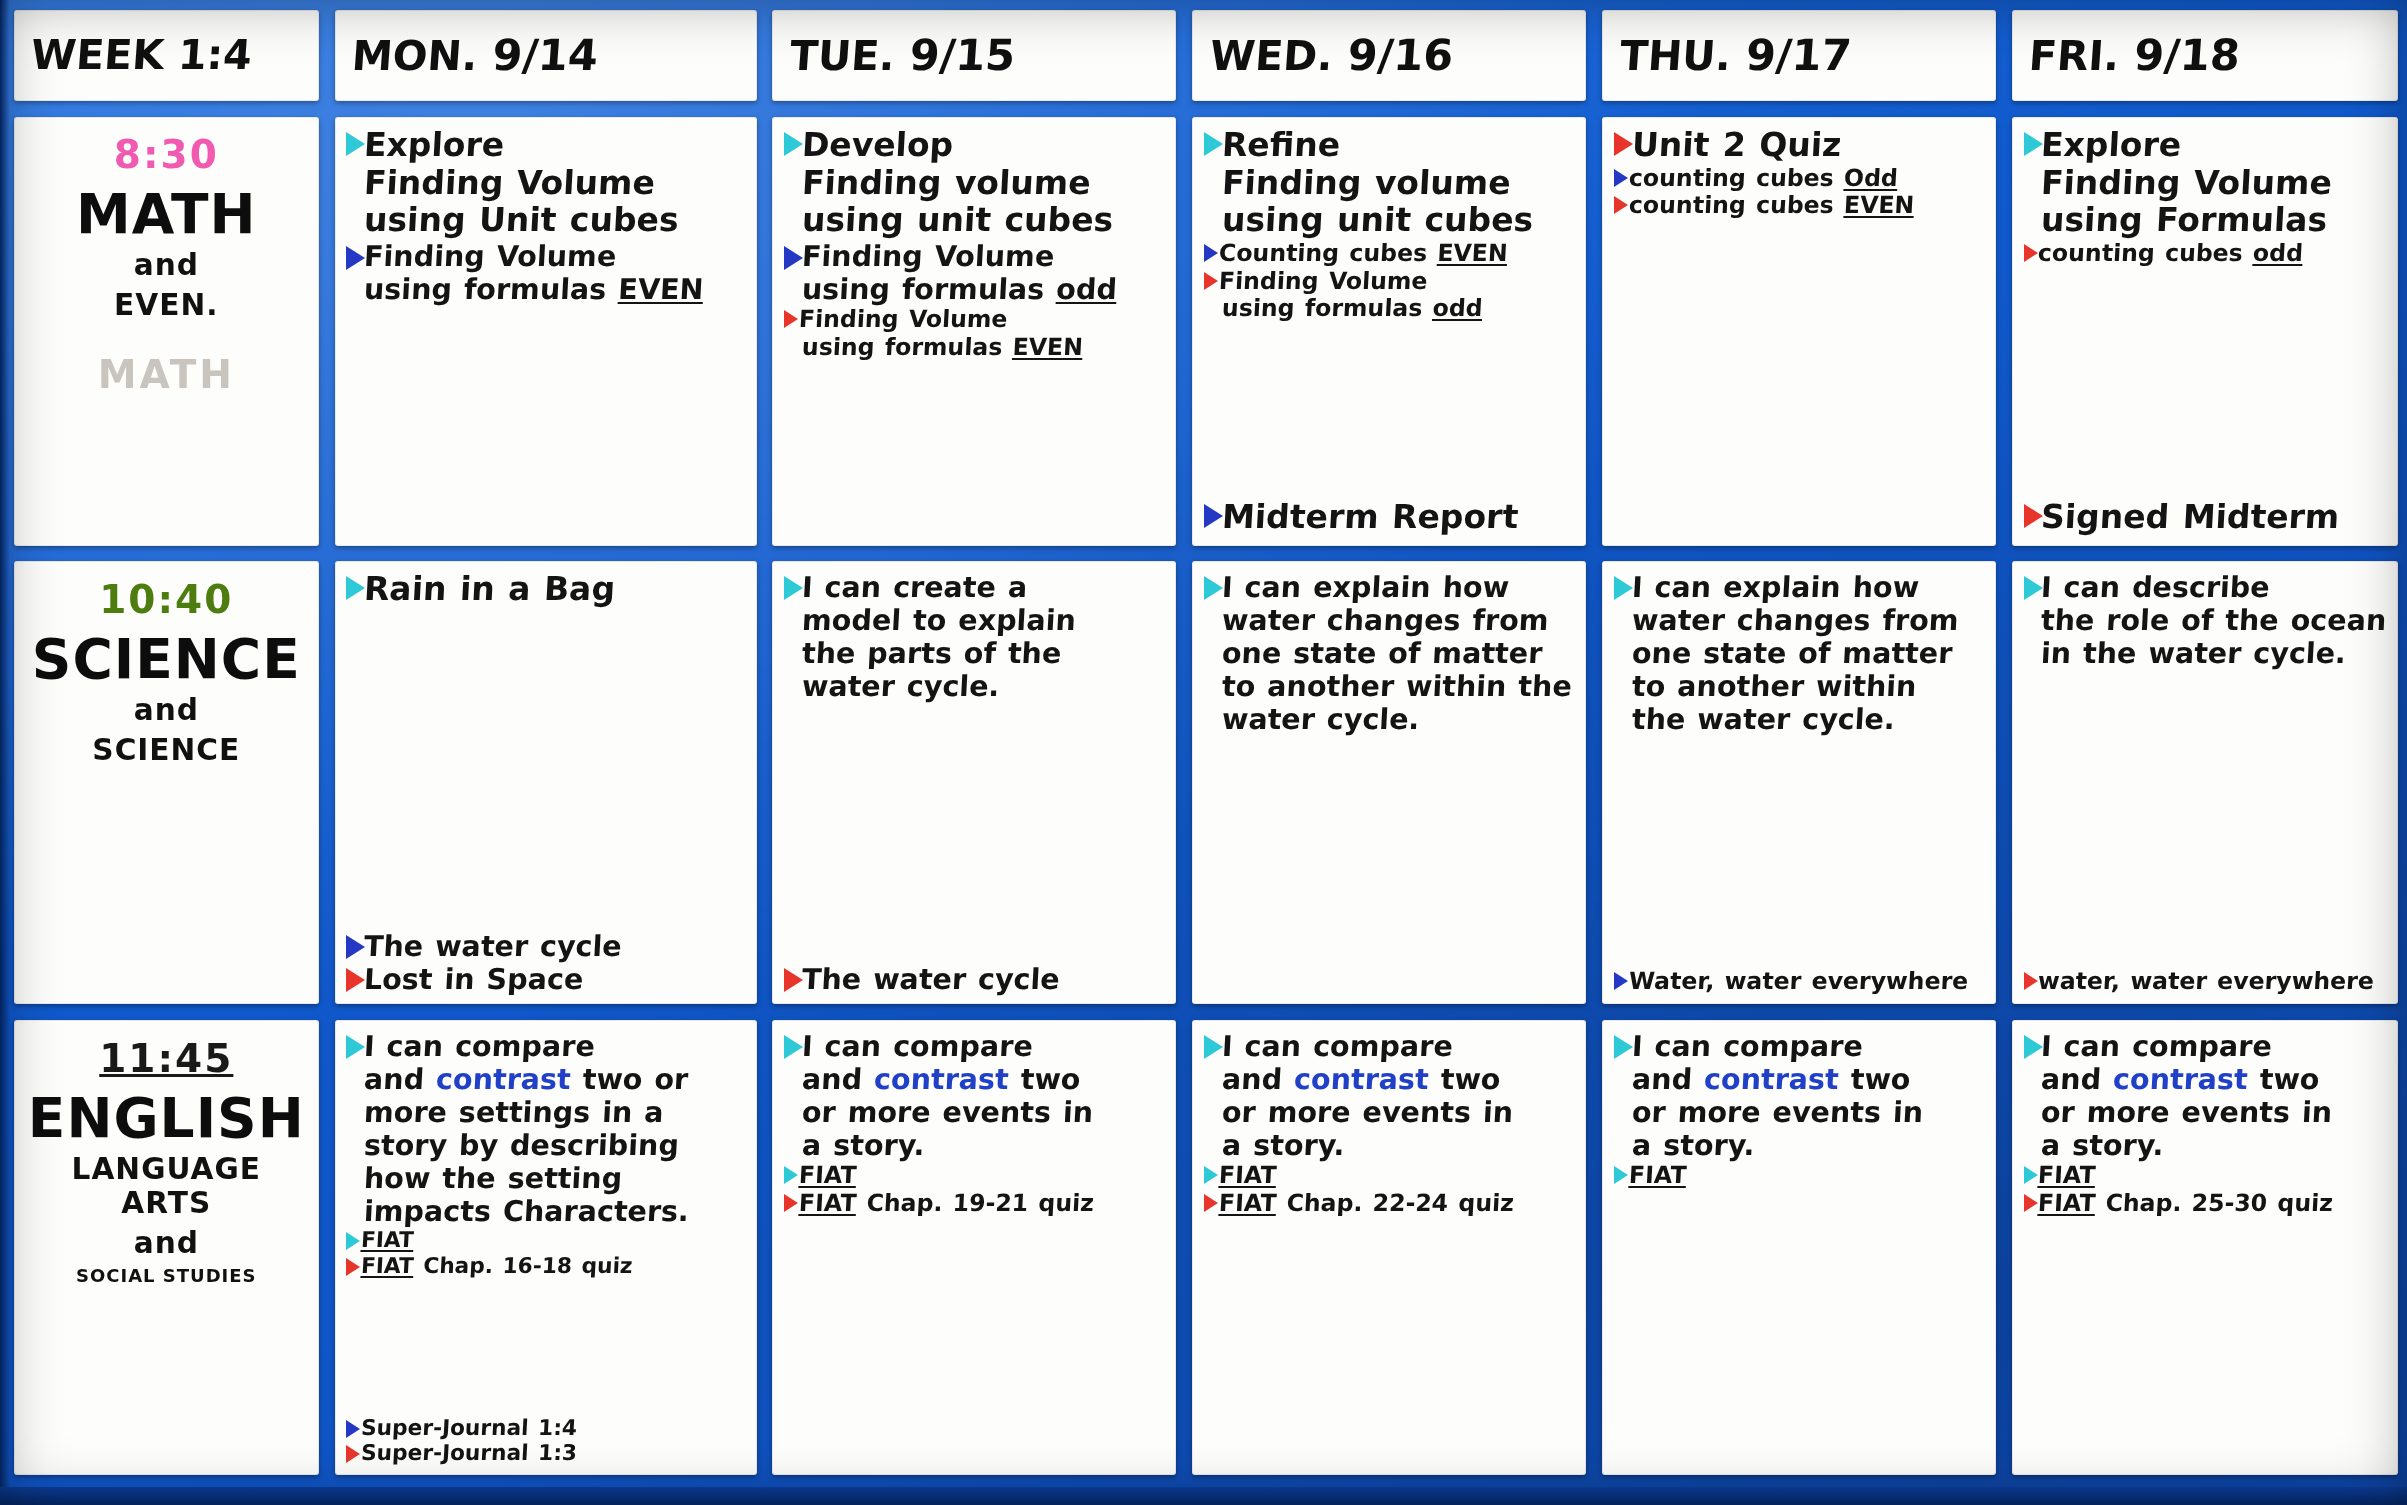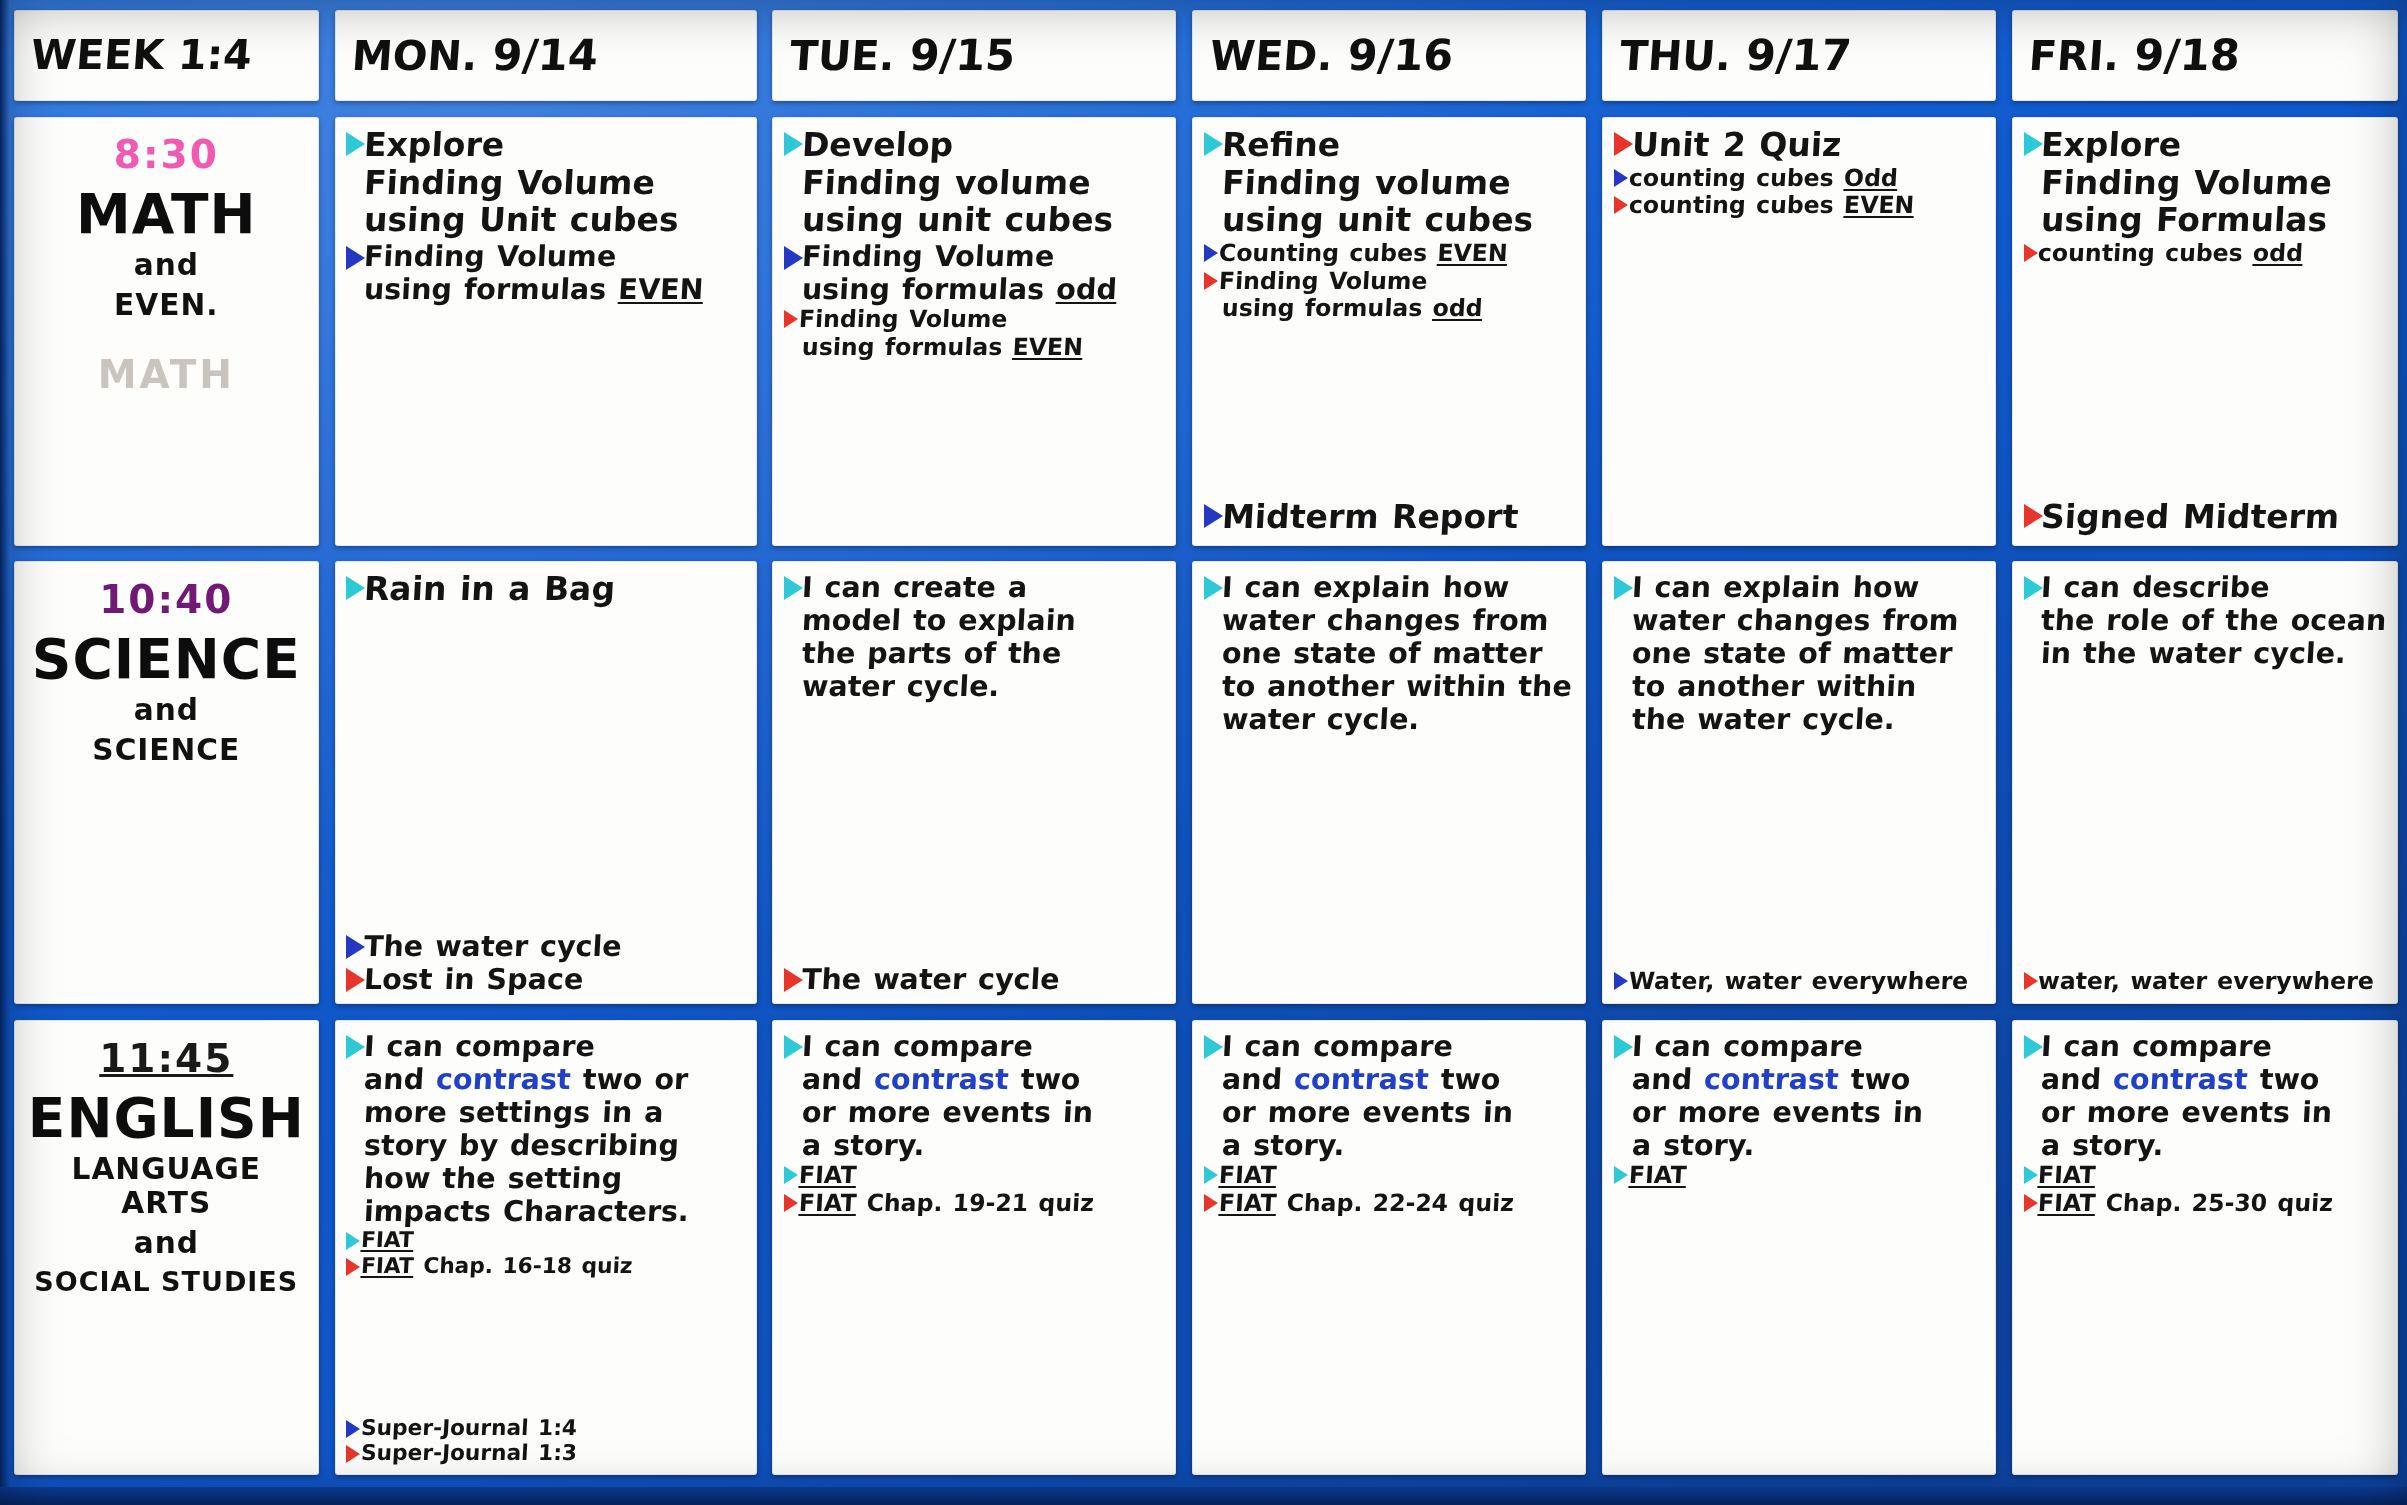--- a/index.html
+++ b/index.html
@@ -368,7 +368,7 @@
         </div>
       </div>
       <div class="cell subject">
-        <div class="time" style="color: #701a75;">10:40</div>
+        <div class="time" style="color: #4d7c0f;">10:40</div>
         <div class="subject-title">SCIENCE</div>
         <div class="subject-sub">and</div>
         <div class="subject-sub">SCIENCE</div>

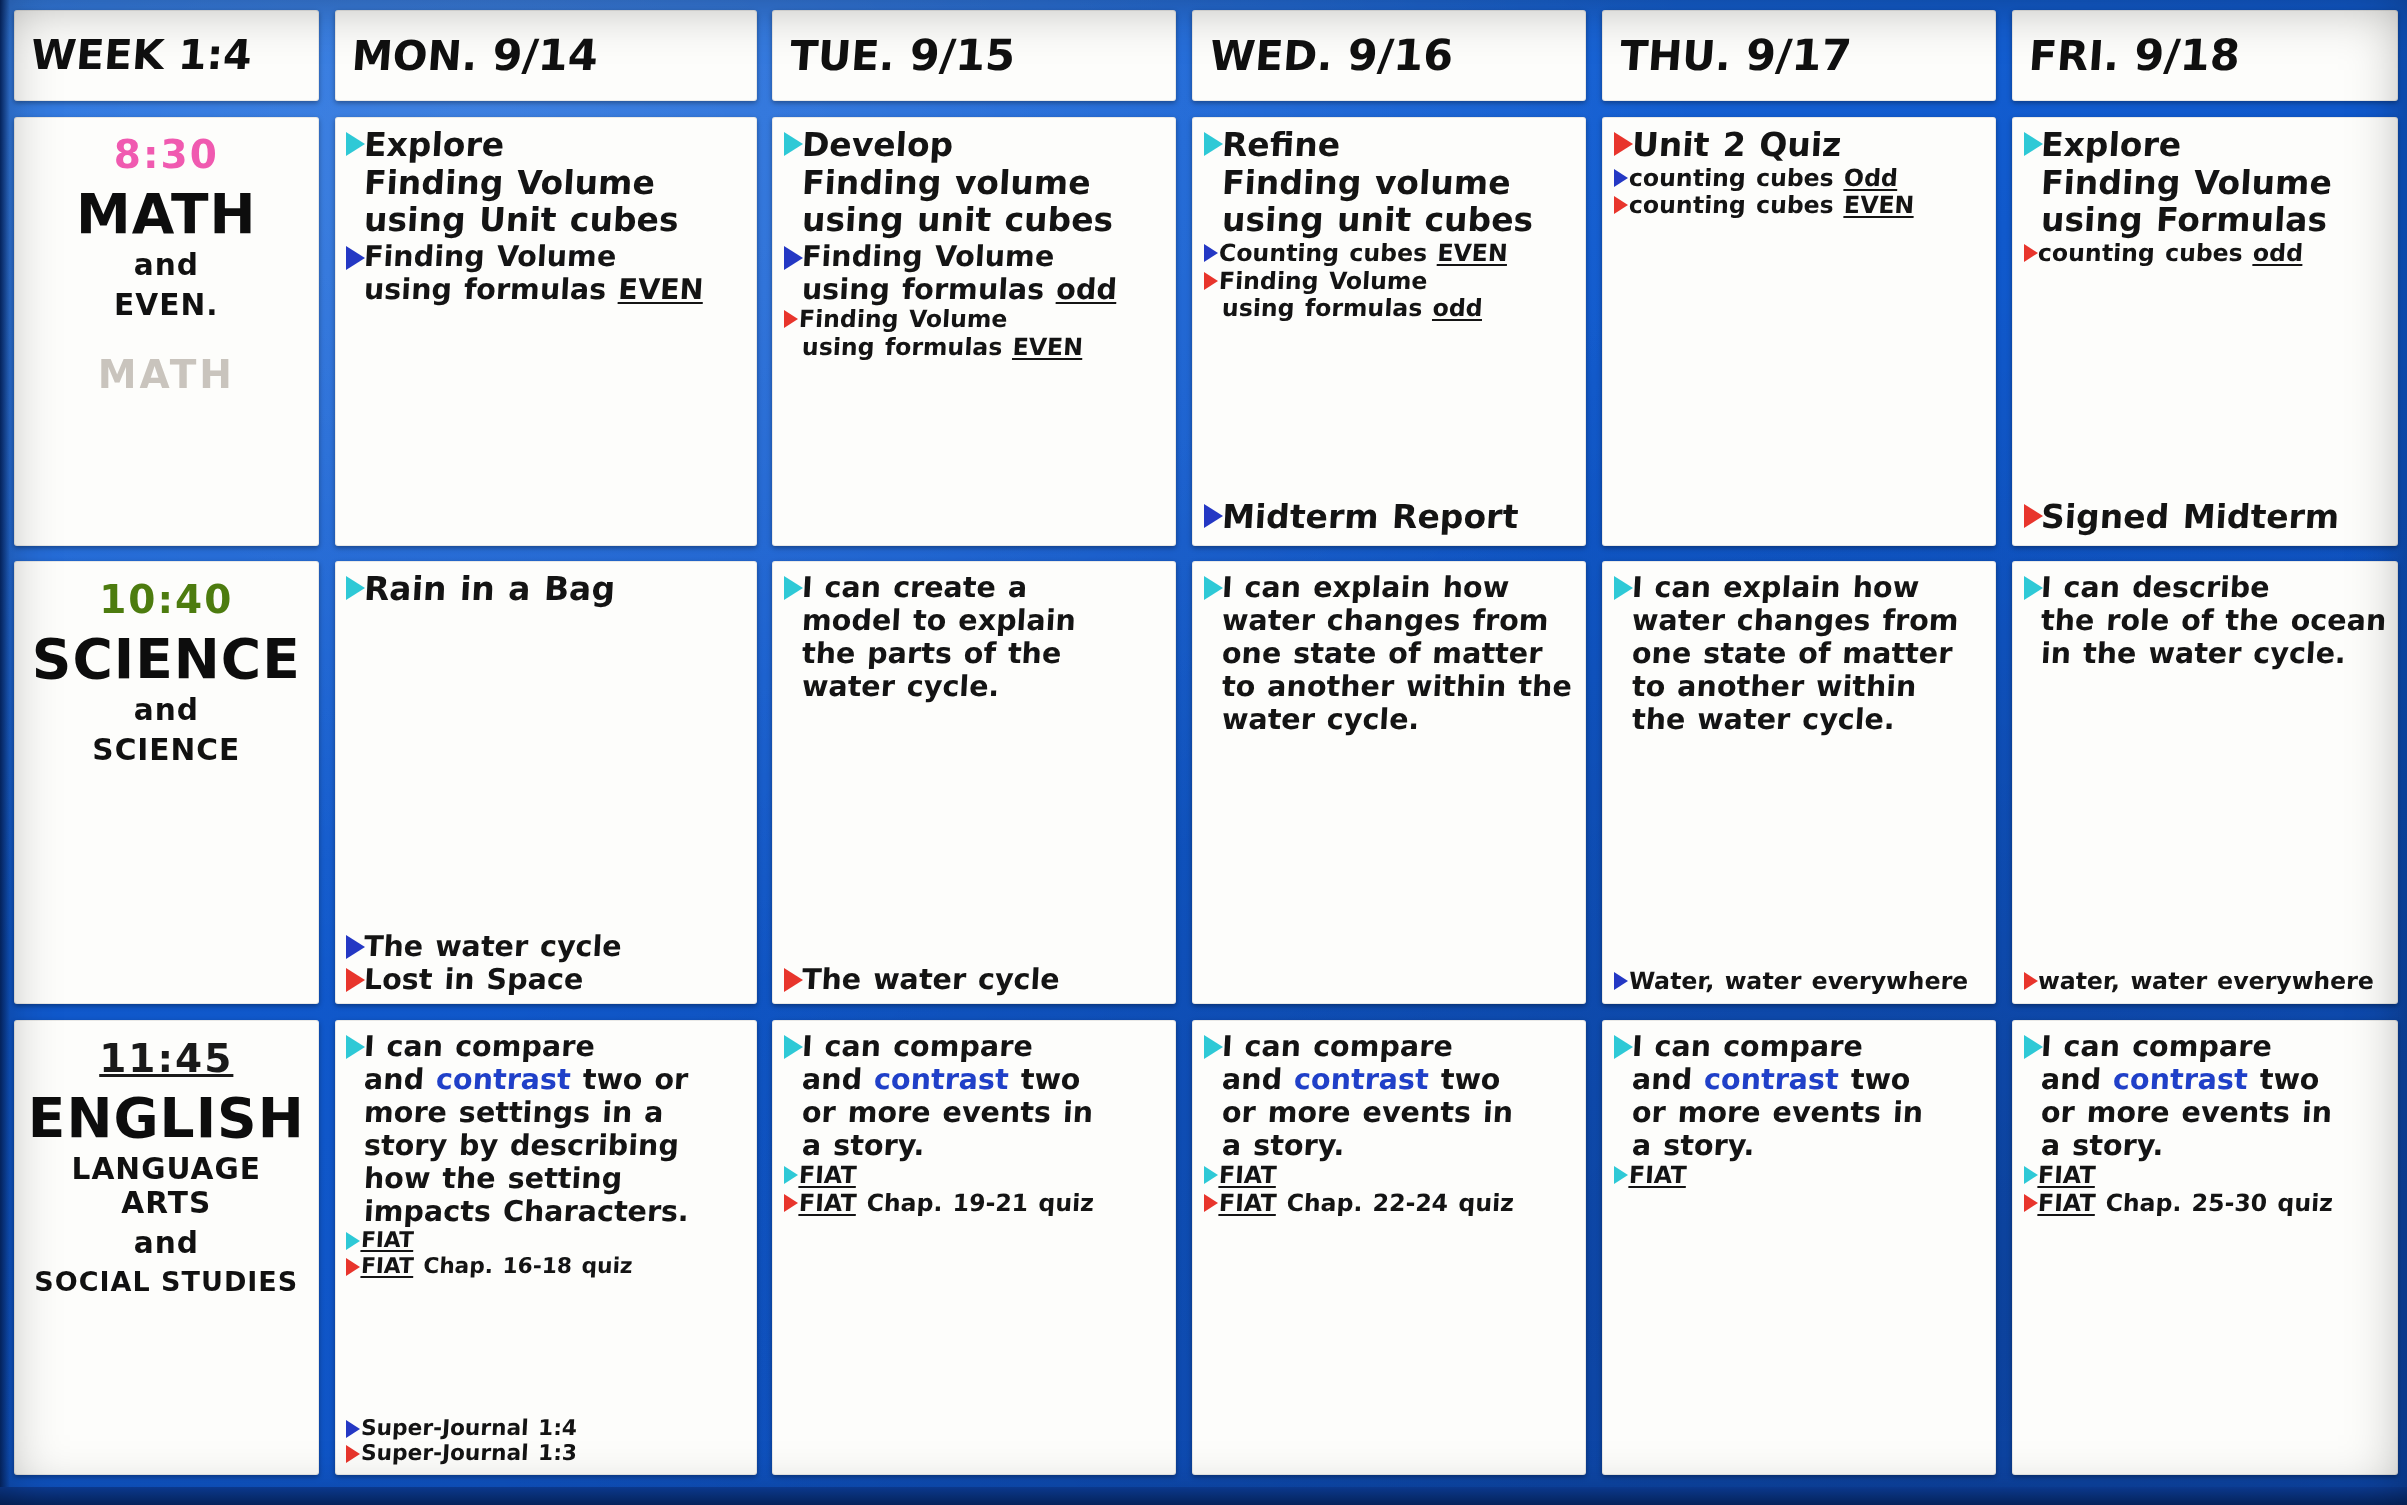--- a/index.html
+++ b/index.html
@@ -118,7 +118,7 @@
     margin-top: 5.9px;
     letter-spacing: 1px;
   }
-  .subject-sub.tiny { font-size: 27px; }
+  .subject-sub.tiny { font-size: 18px; }
   .subject-faded {
     margin-top: 29.6px;
     font-size: 39px;

